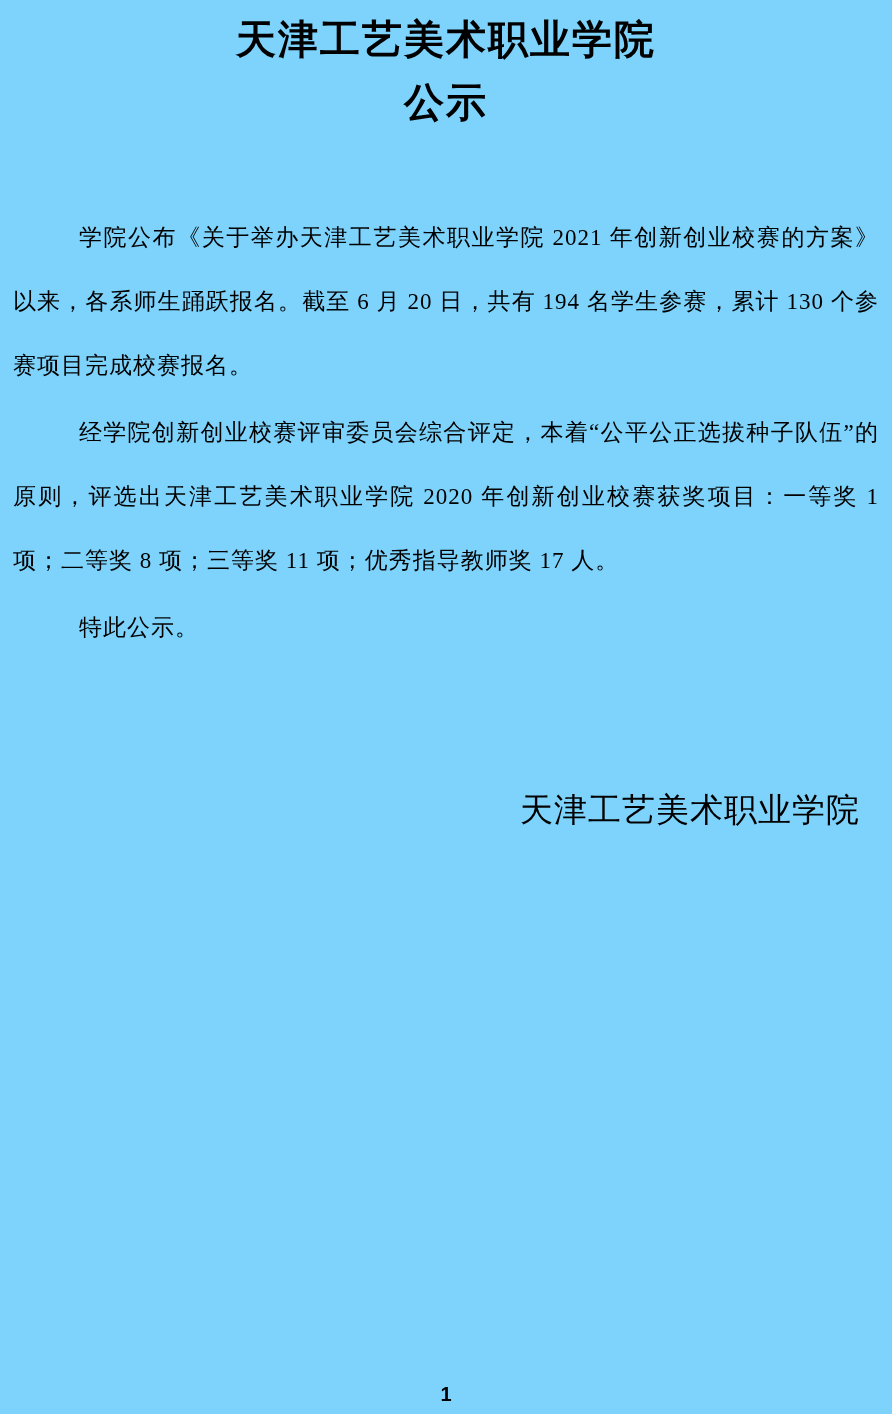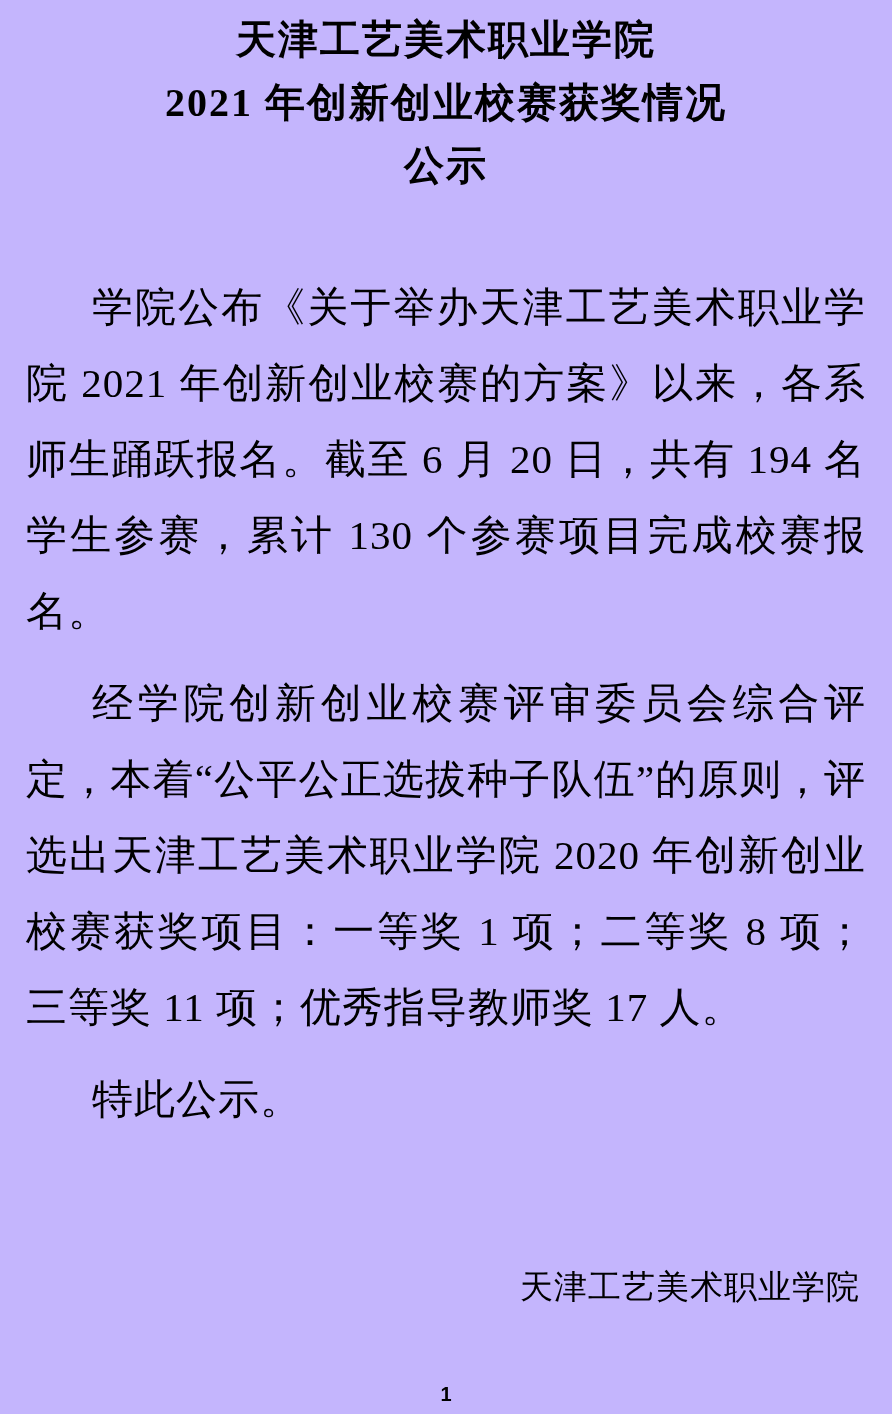--- a/index.html
+++ b/index.html
@@ -12,7 +12,7 @@
     width: 892px;
     height: 1414px;
     margin: 0 auto;
-    background: #c4b5fd;
+    background: #7dd3fc;
     color: #000000;
     box-sizing: border-box;
     padding: 8px 10px 0 10px;

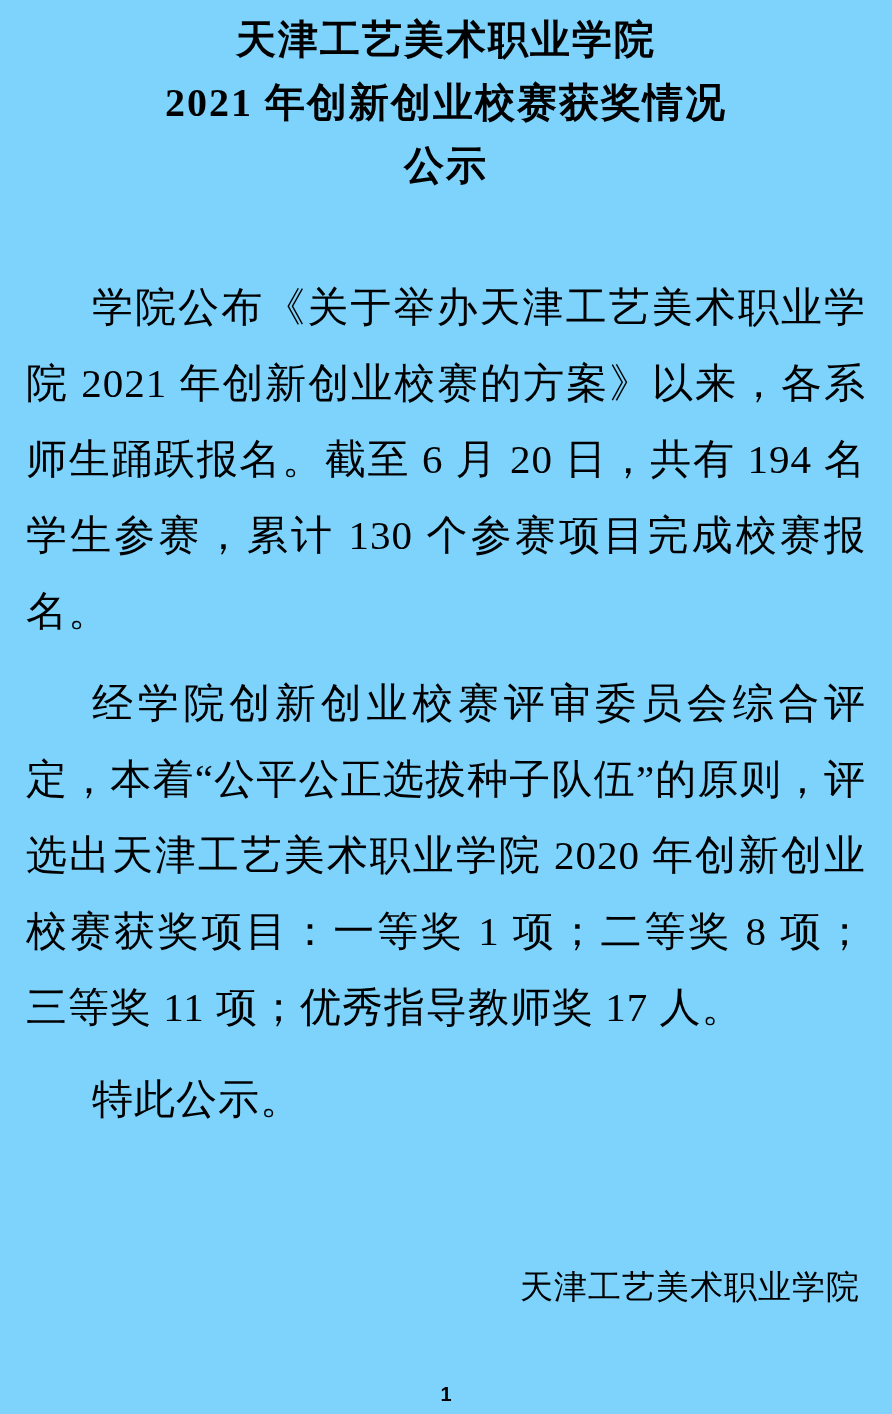--- a/index.html
+++ b/index.html
@@ -63,7 +63,6 @@
 
   <header class="title">
     <div class="title-line">天津工艺美术职业学院</div>
-    <div class="title-line">2021 年创新创业校赛获奖情况</div>
     <div class="title-line">公示</div>
   </header>
 

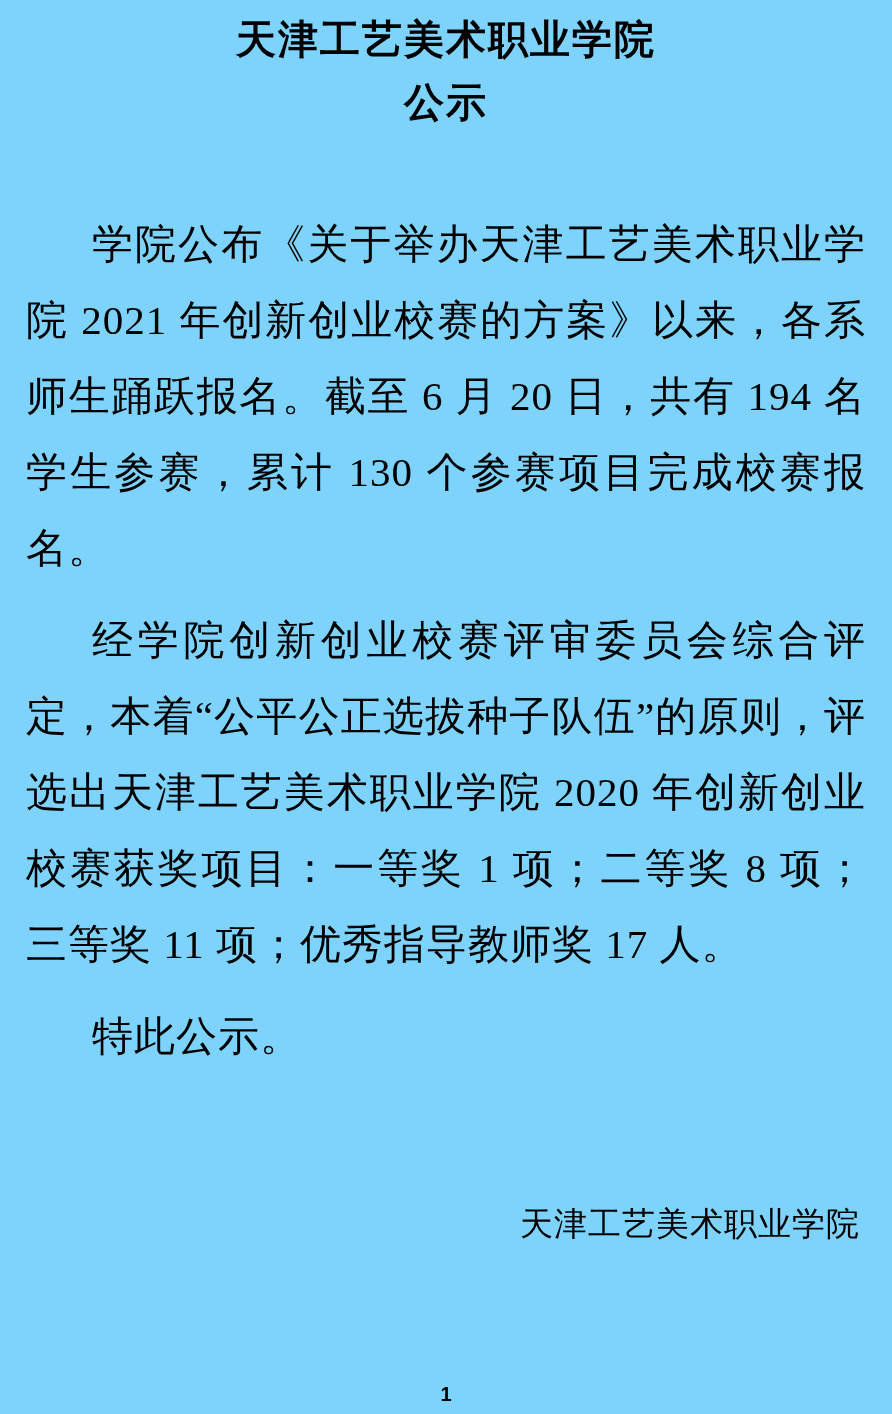--- a/index.html
+++ b/index.html
@@ -30,9 +30,9 @@
     margin-top: 72px;
   }
   .para {
-    margin: 16px;
-    font-size: 41px;
-    line-height: 76px;
+    margin: 3px;
+    font-size: 23px;
+    line-height: 64px;
     text-align: justify;
     text-indent: 66px;
     letter-spacing: 1px;

